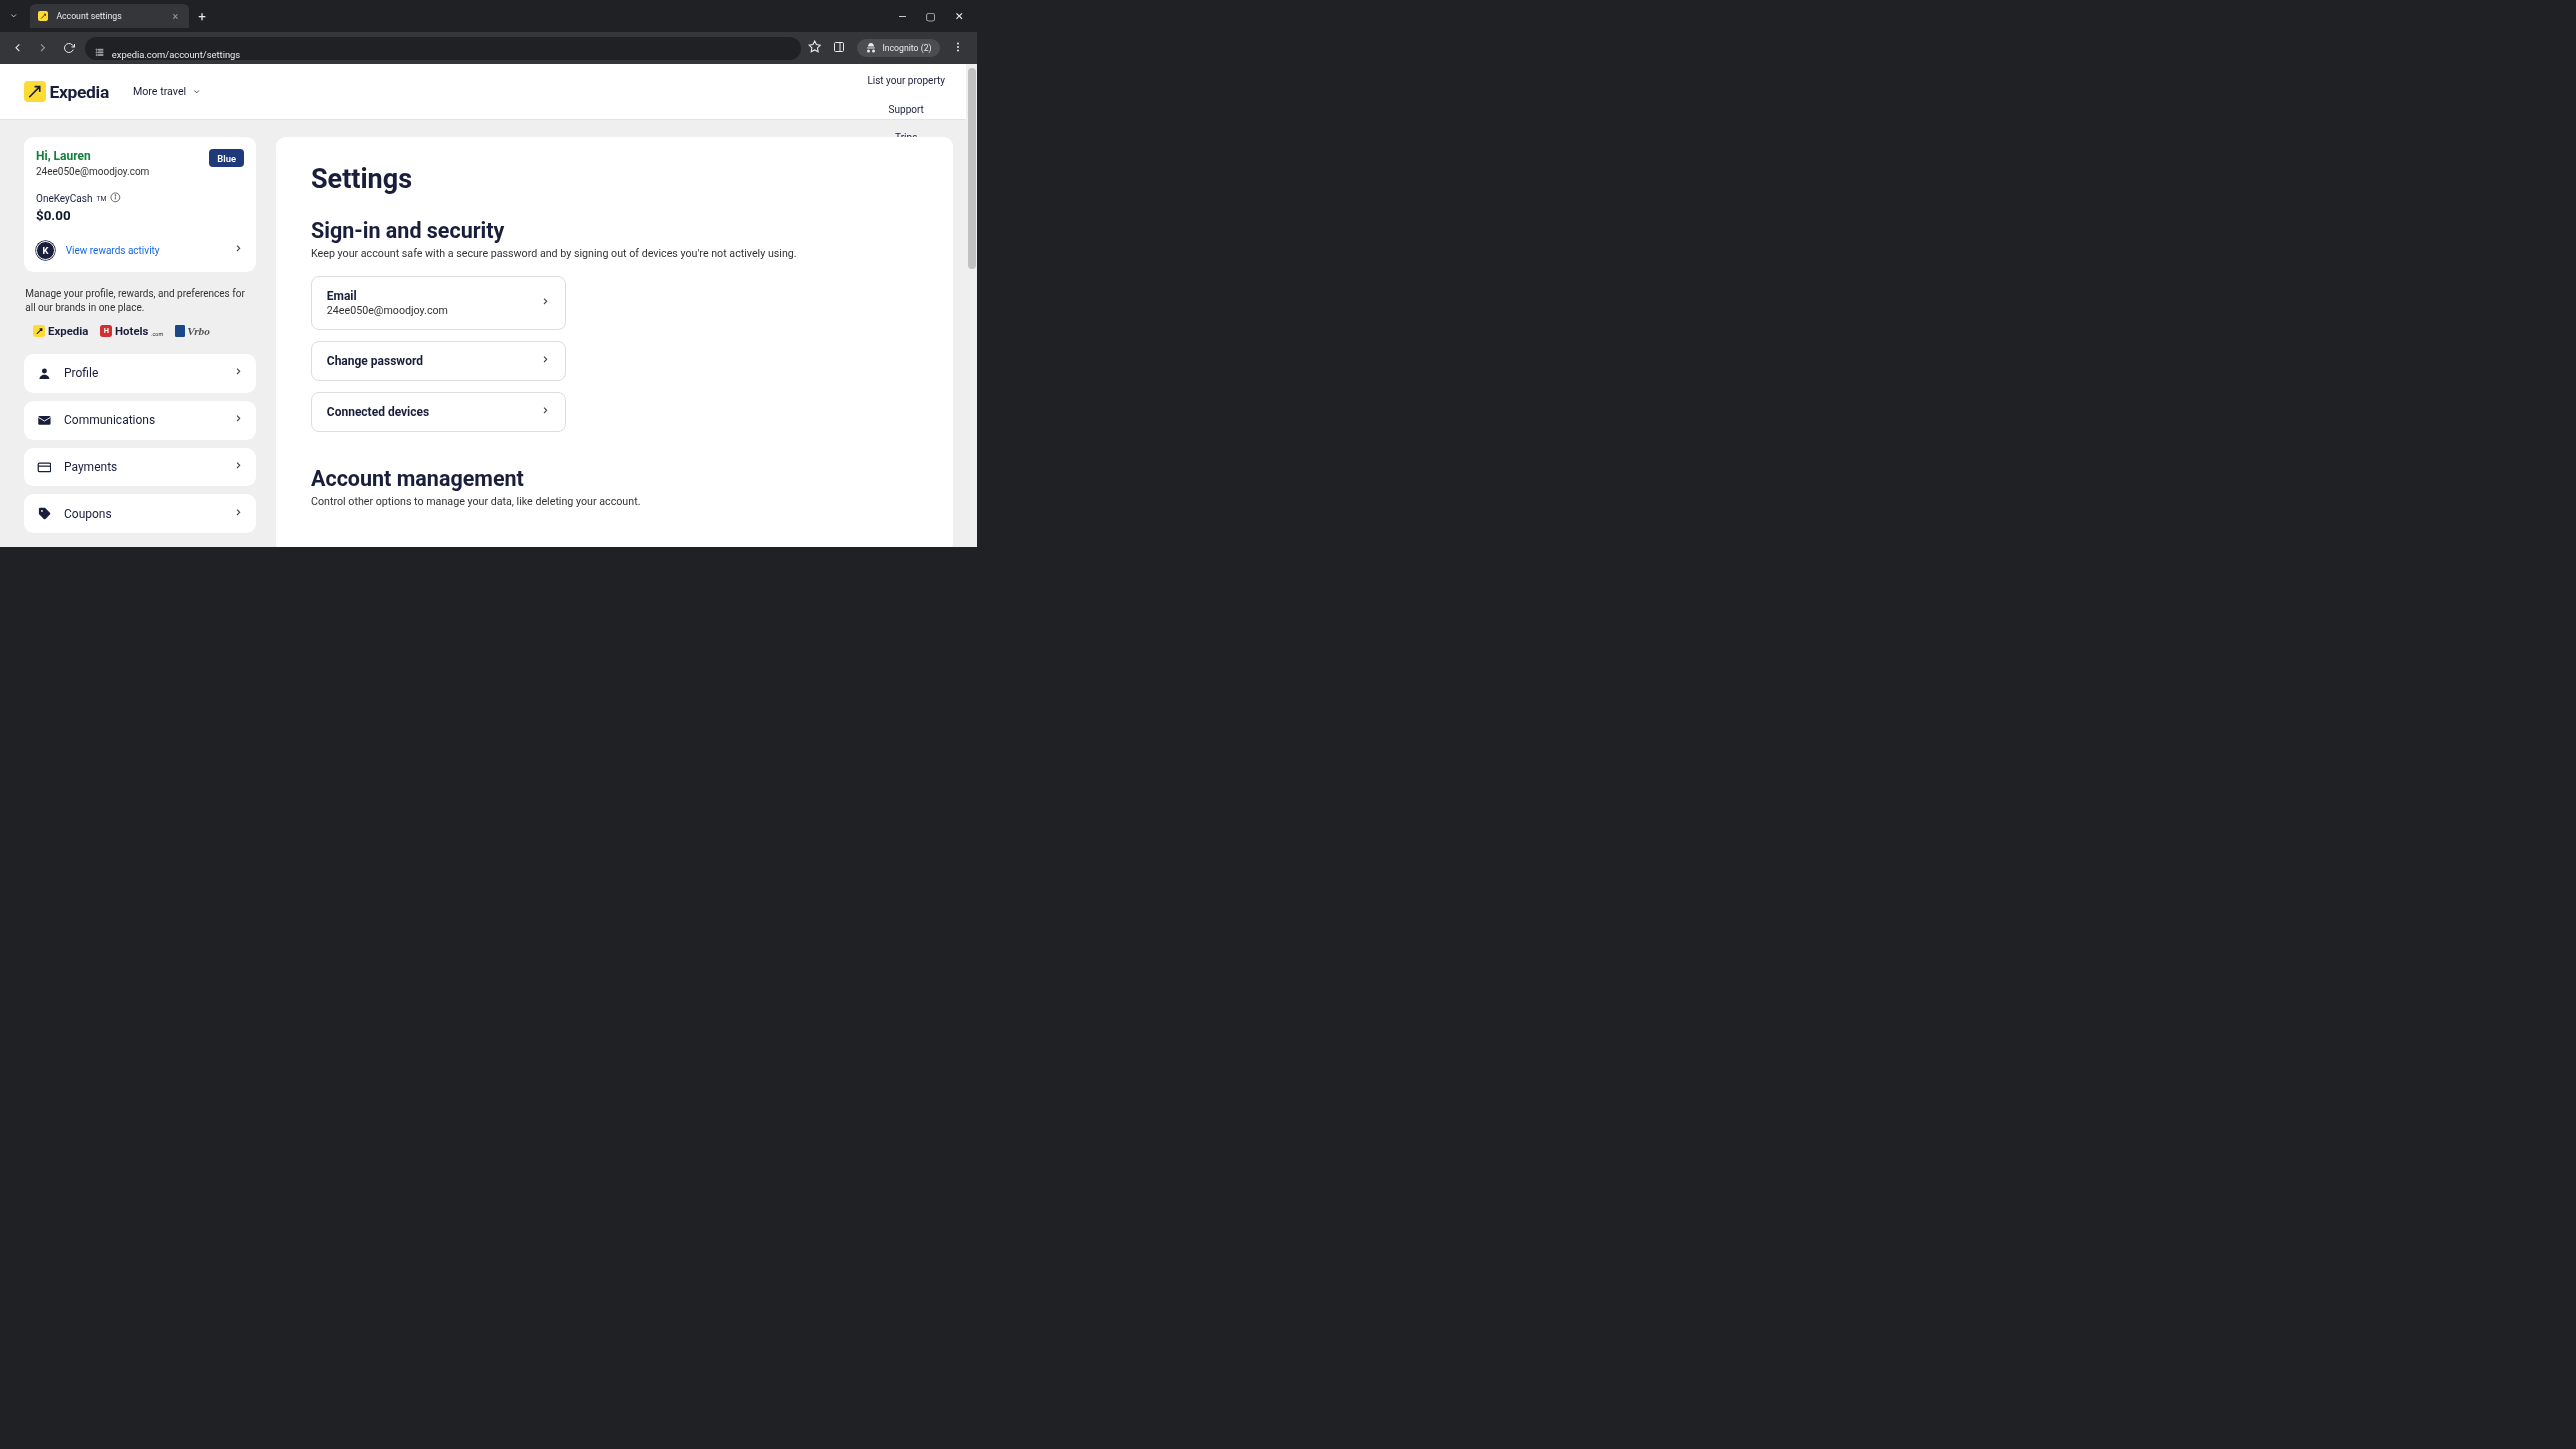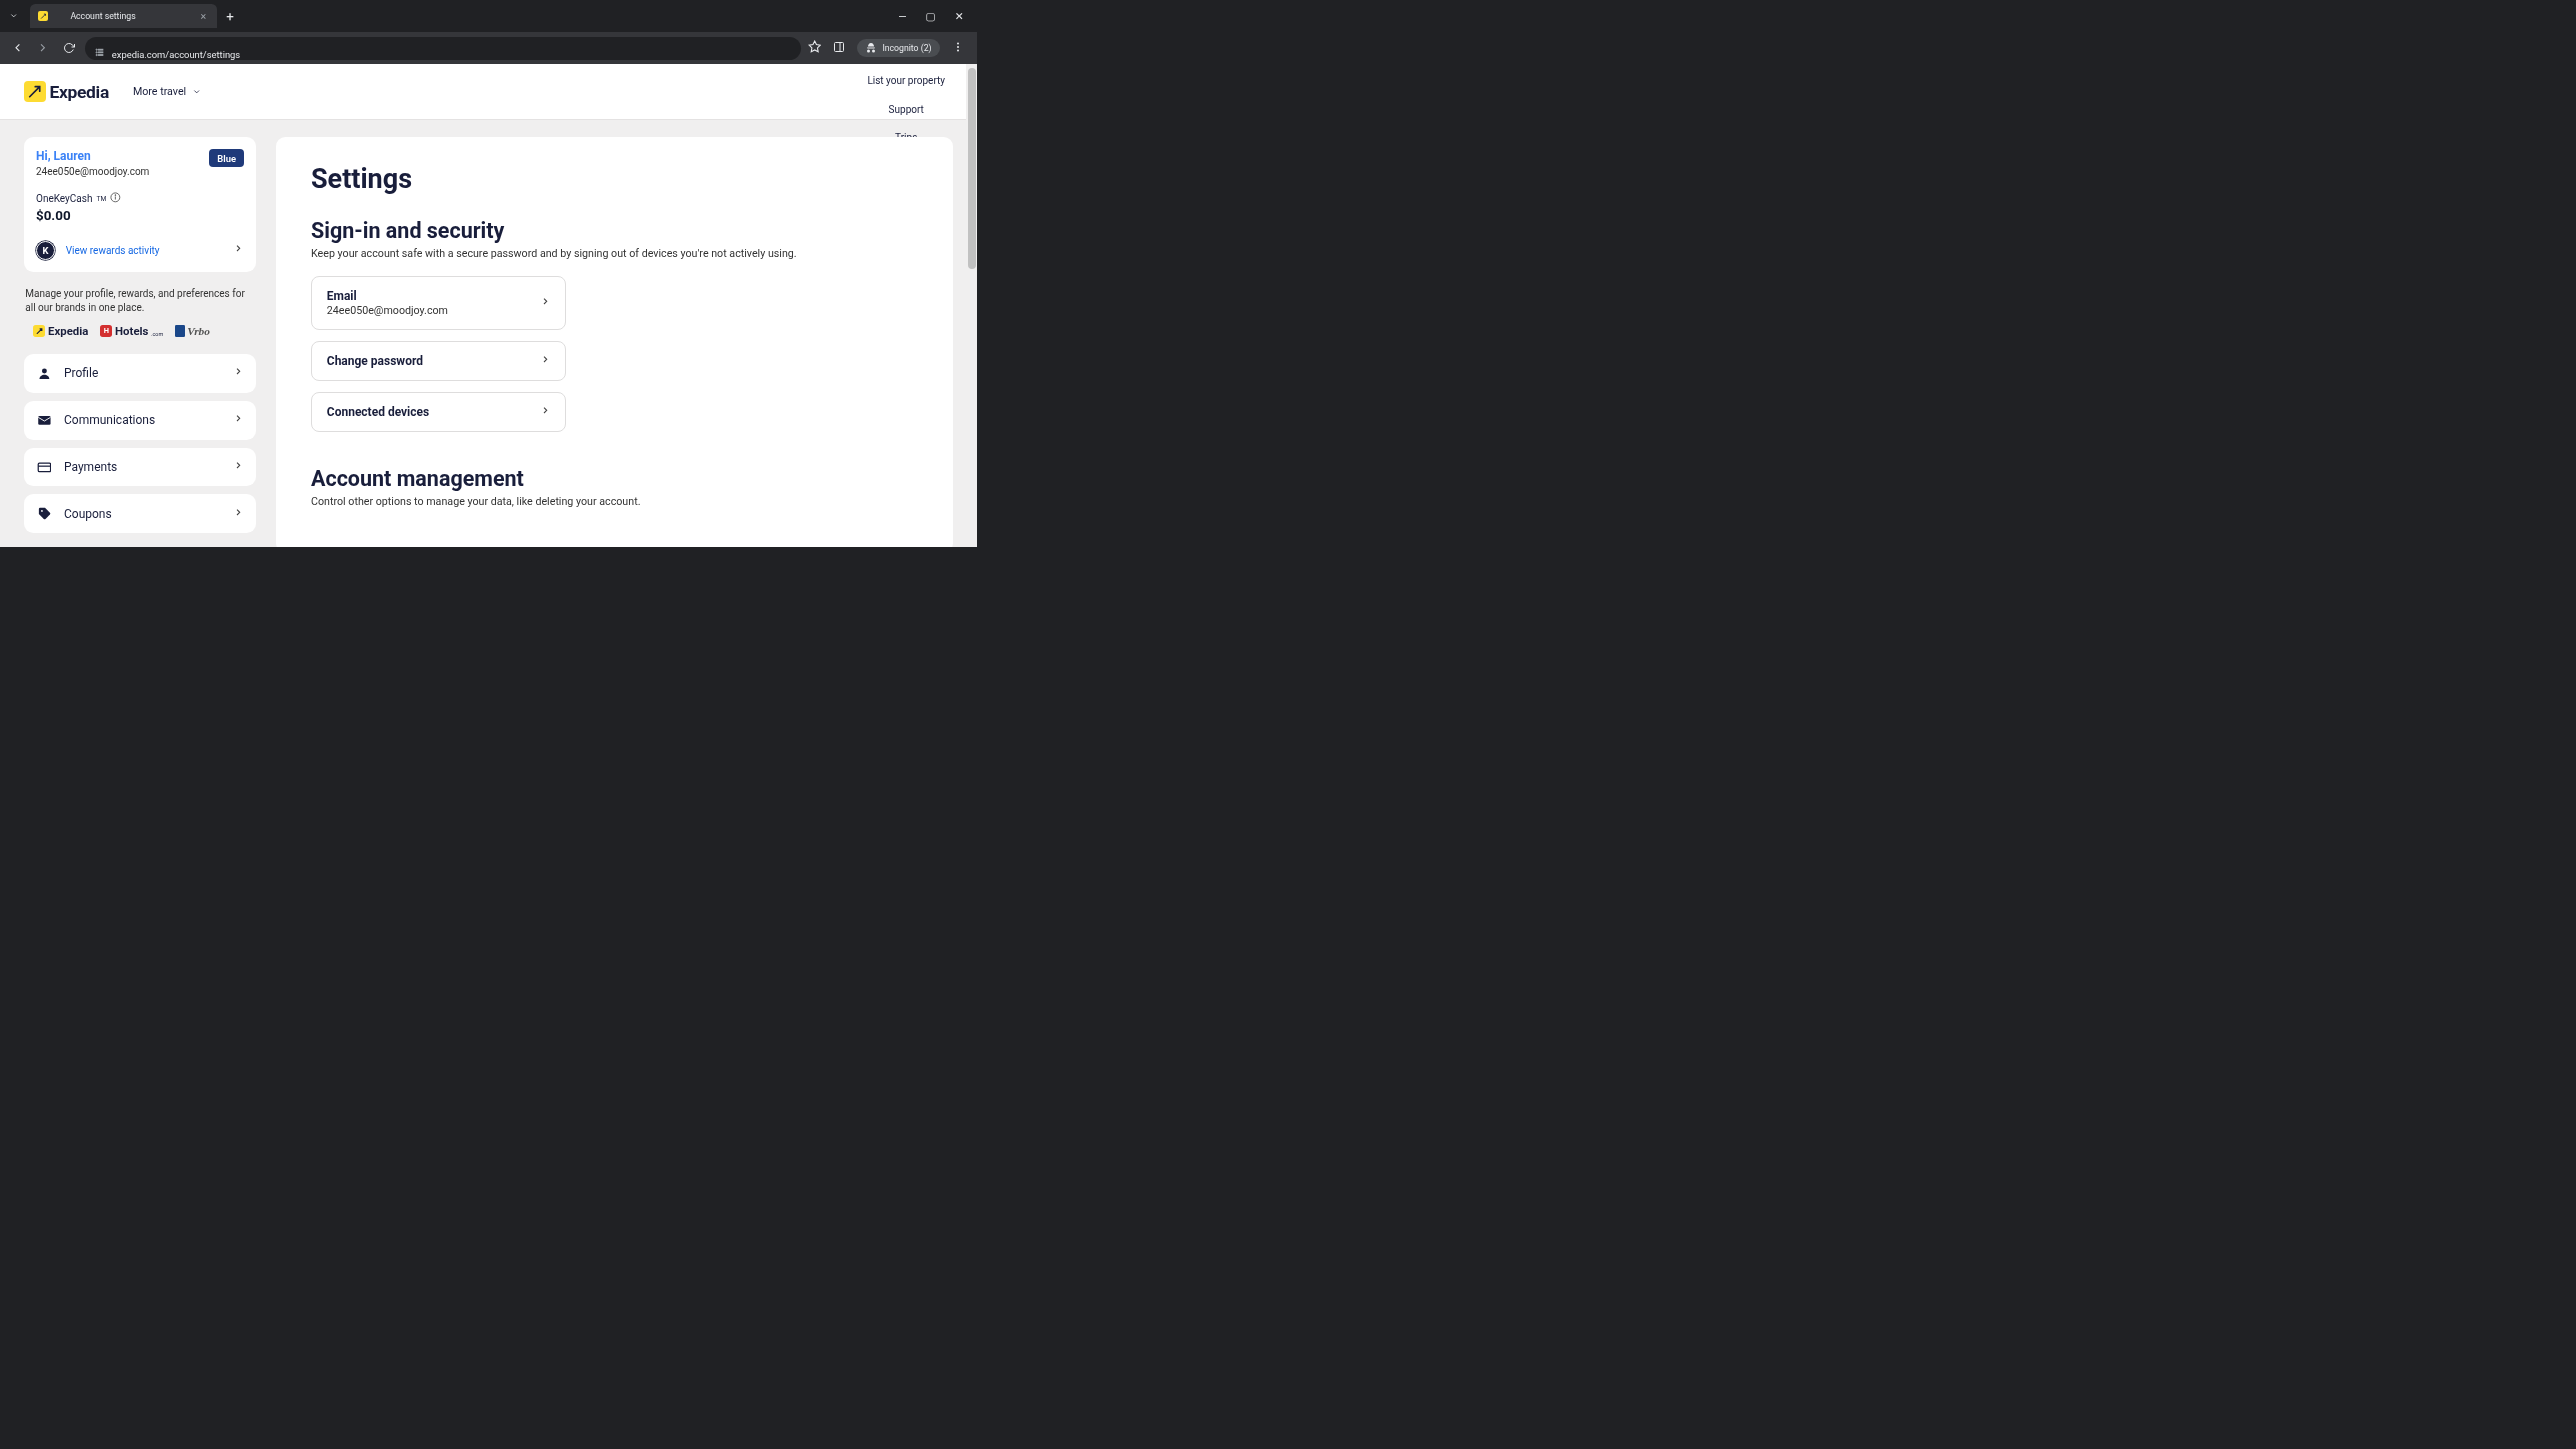--- a/index.html
+++ b/index.html
@@ -8,7 +8,7 @@
 
 .browser-top { background: #202124; height: 32px; display: flex; align-items: center; }
 .tab-dropdown { width: 27px; height: 24px; display: flex; align-items: center; justify-content: center; color: #e8eaed; }
-.tab { background: #35363a; height: 24px; border-radius: 5.4px 5.4px 0 0; display: flex; align-items: center; padding: 0 8px; gap: 22px; margin-left: 2.7px; }
+.tab { background: #35363a; height: 24px; border-radius: 5.4px 5.4px 0 0; display: flex; align-items: center; padding: 0 8px; gap: 8px; margin-left: 2.7px; }
 .tab-favicon { width: 10.7px; height: 10.7px; background: #fddb32; border-radius: 2px; display: flex; align-items: center; justify-content: center; }
 .tab-favicon svg { width: 6.7px; height: 6.7px; }
 .tab-title { color: #e8eaed; font-size: 8.7px; white-space: nowrap; }

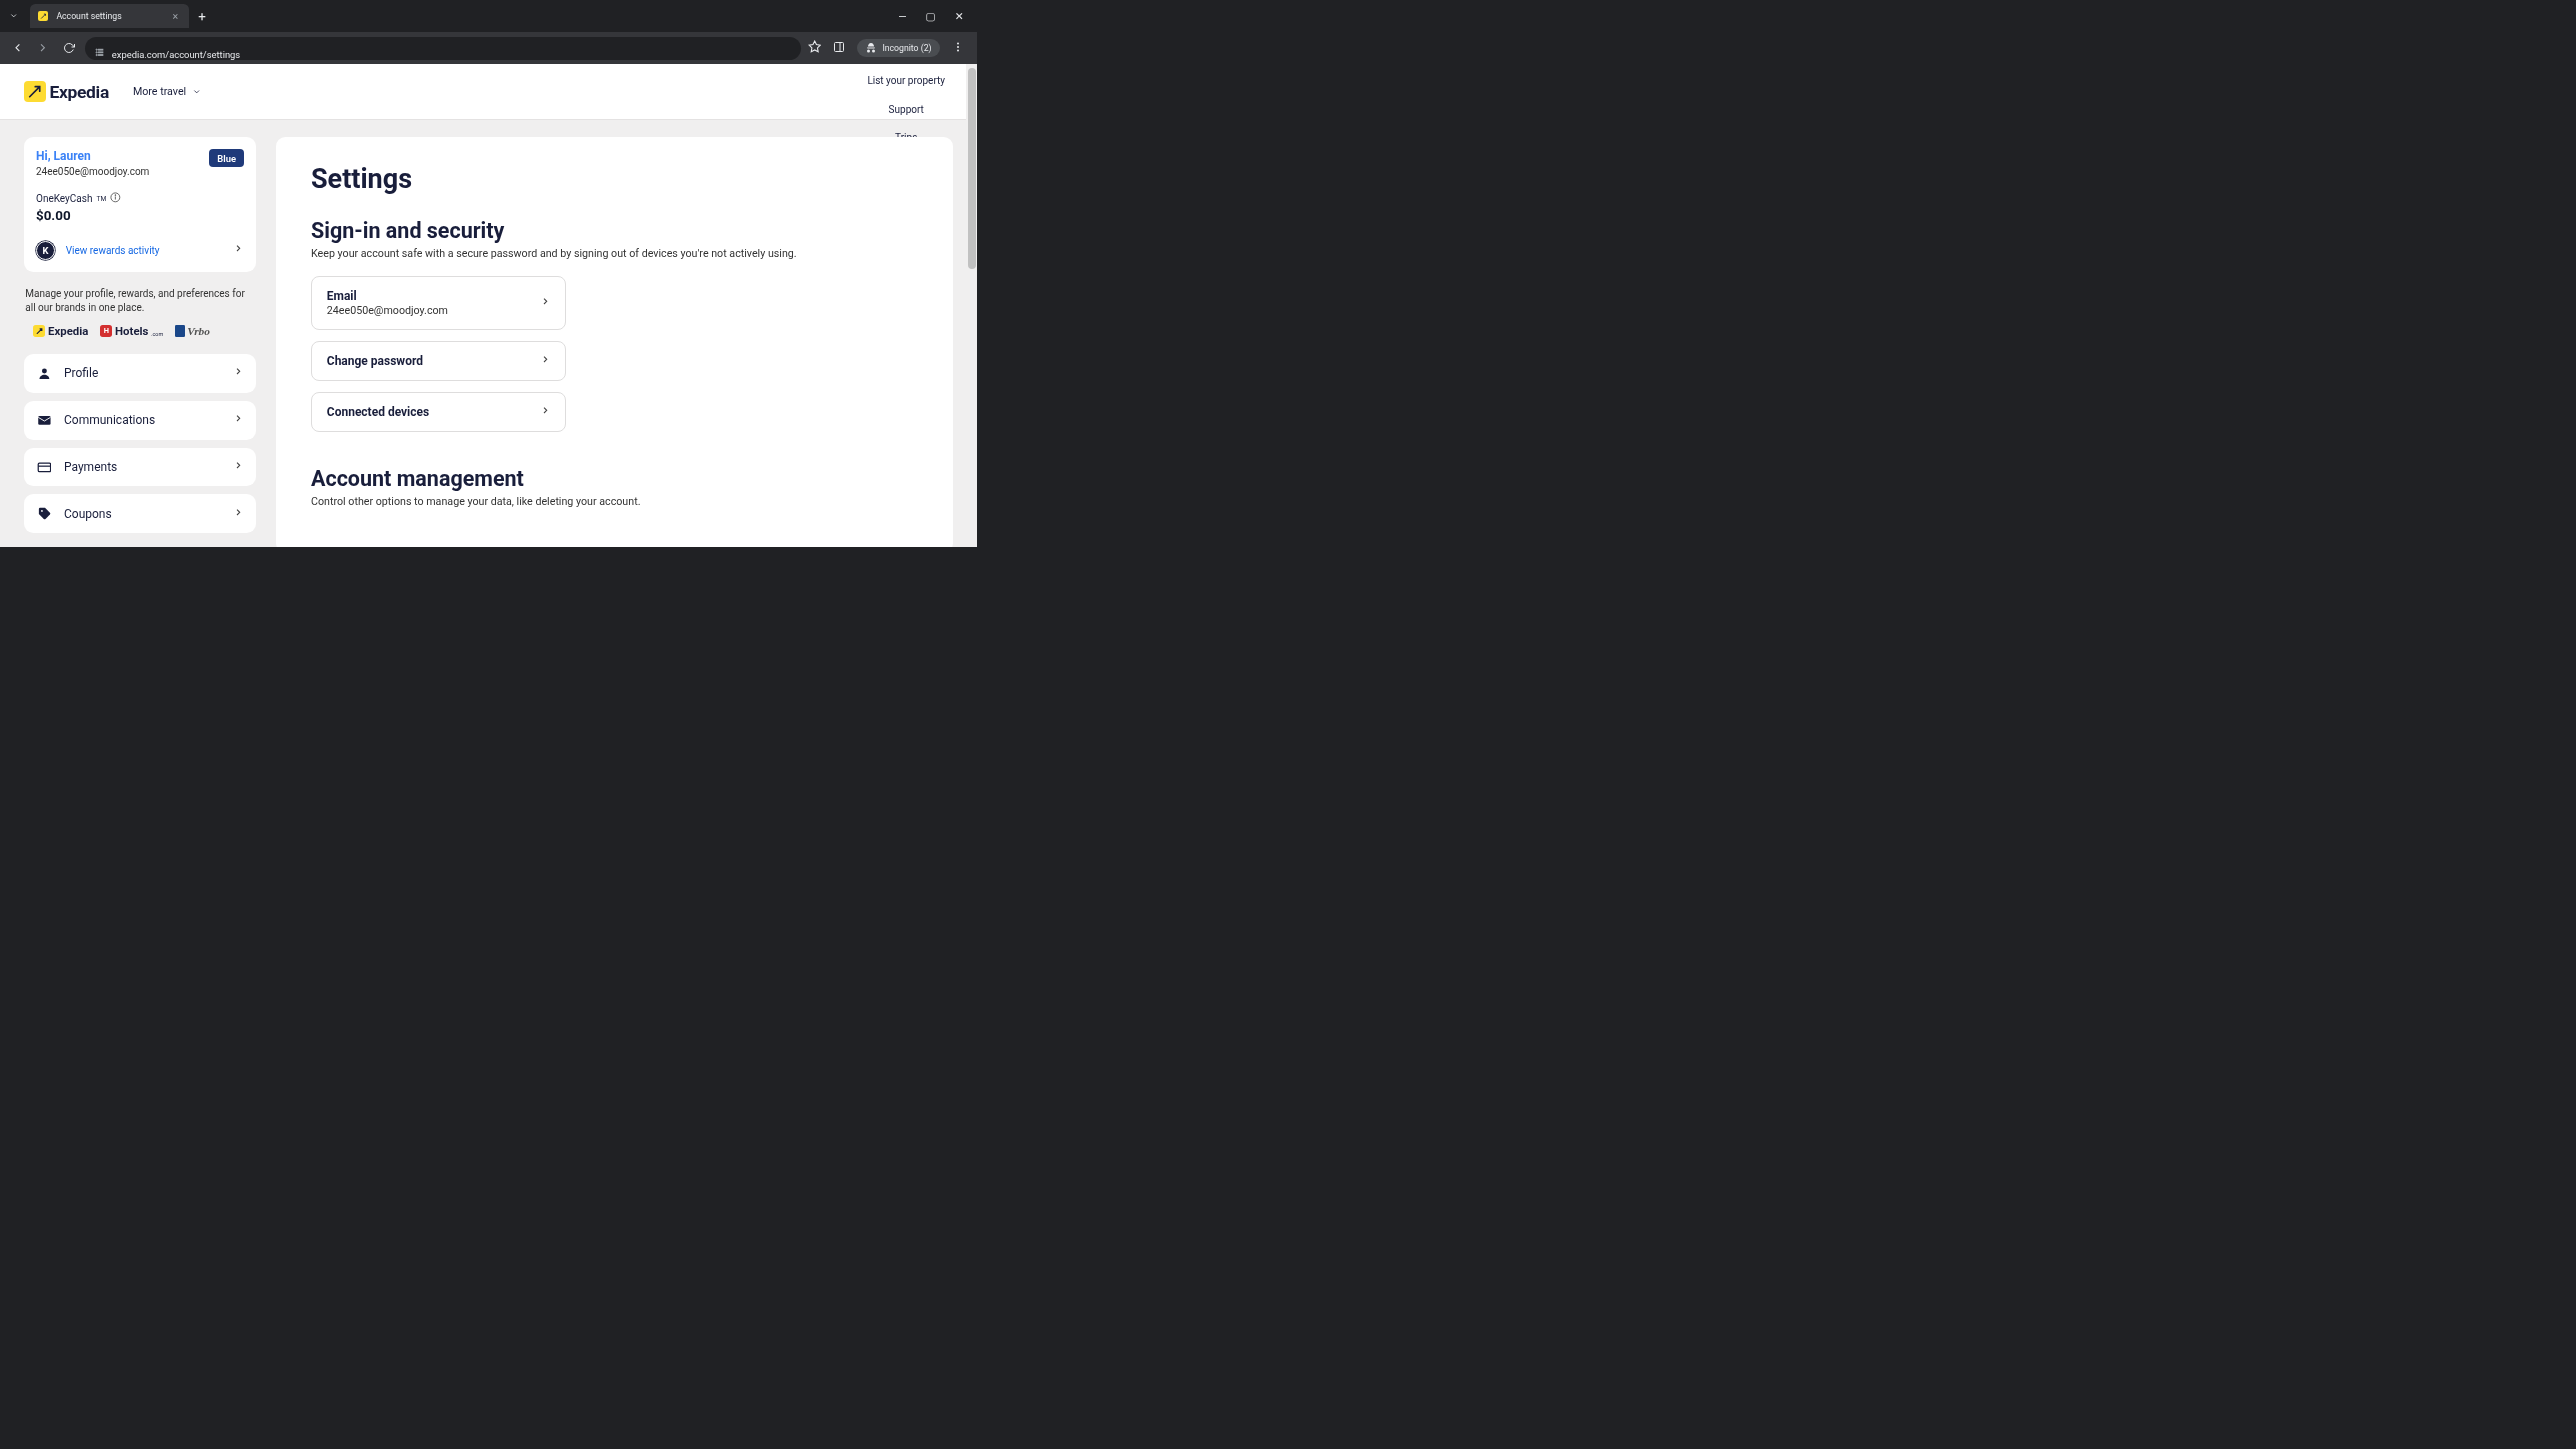--- a/index.html
+++ b/index.html
@@ -50,7 +50,7 @@
 .sidebar { width: 232px; flex-shrink: 0; }
 .user-card { background: #fff; border-radius: 9.4px; padding: 12px 12px 9.4px 12px; }
 .user-card-top { display: flex; justify-content: space-between; align-items: flex-start; }
-.greeting { font-size: 12px; font-weight: 700; color: #3b82f6; }
+.greeting { font-size: 12px; font-weight: 700; color: #15803d; }
 .user-email { font-size: 10px; color: #333; margin-top: 2.7px; }
 .tier-badge { background: #1f3a7a; color: #fff; font-size: 9.4px; font-weight: 600; padding: 3.4px 8px; border-radius: 4px; }
 .cash-row { margin-top: 14.8px; display: flex; align-items: center; gap: 4px; }

